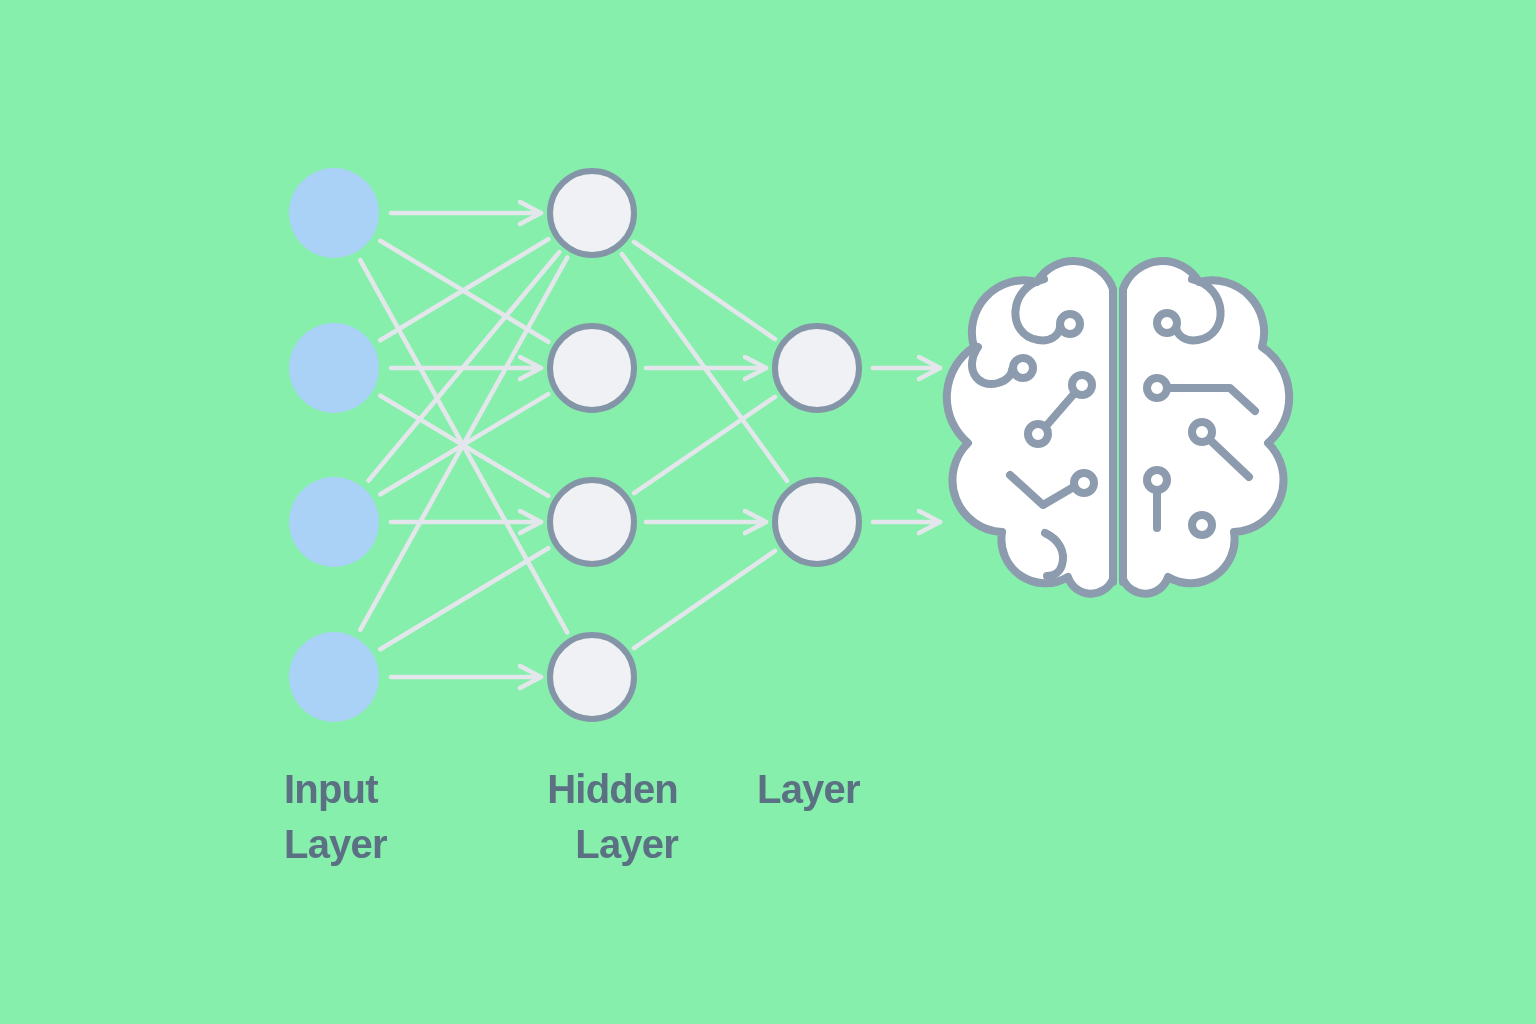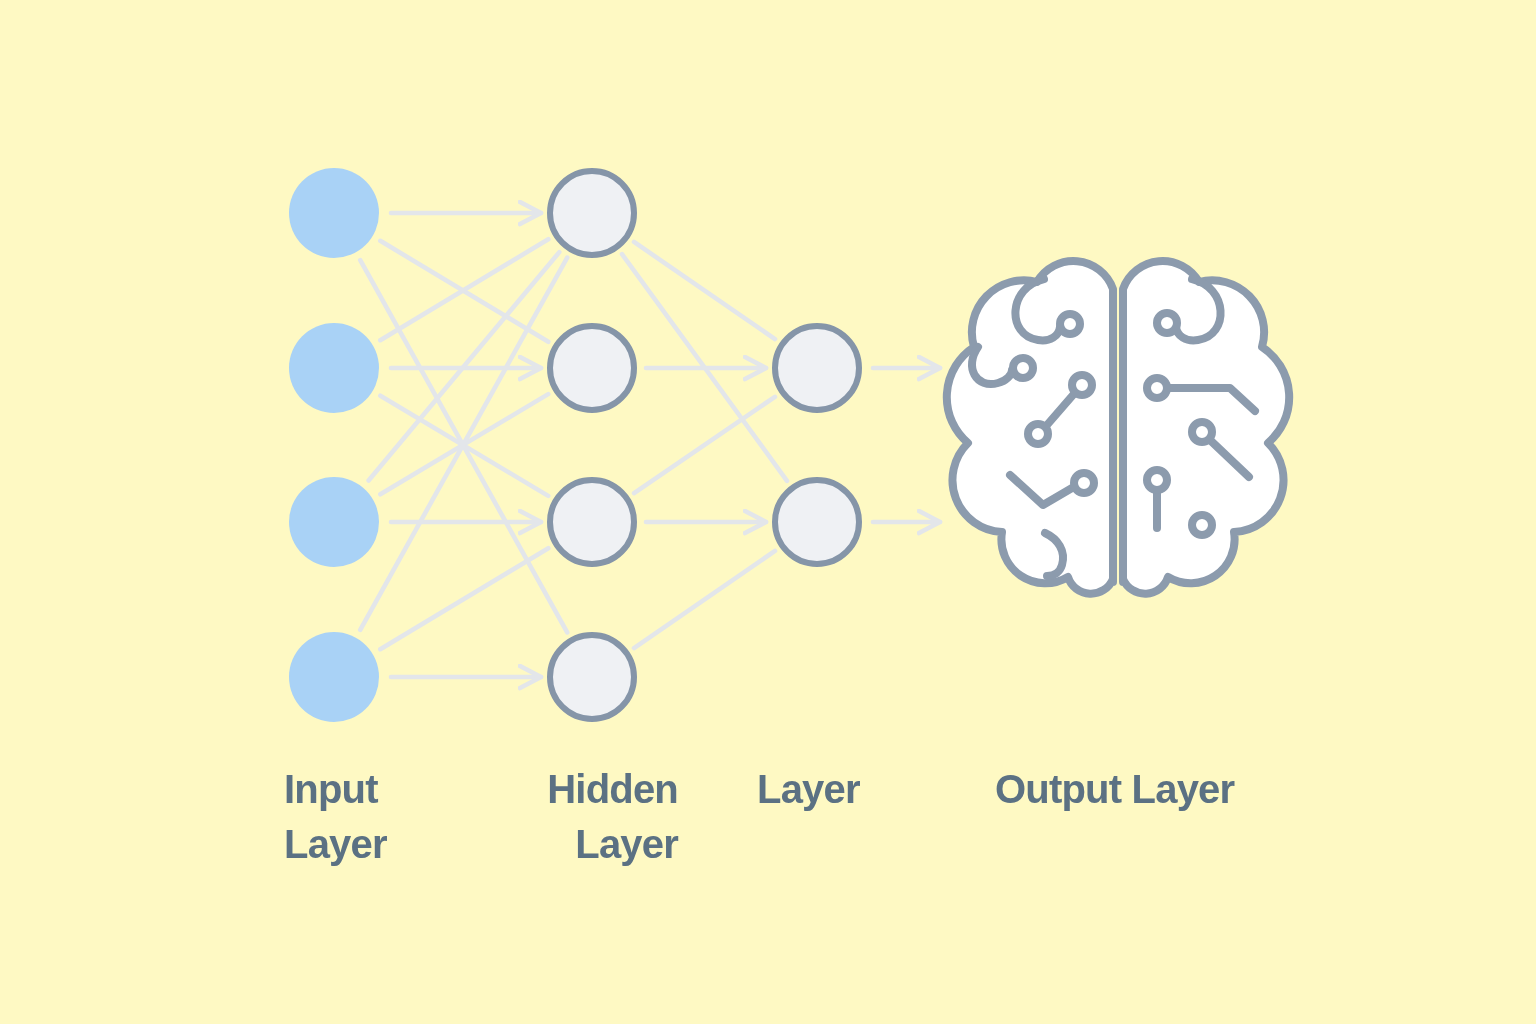--- a/index.html
+++ b/index.html
@@ -30,7 +30,7 @@
 </head>
 <body>
 
-<div class="canvas" style="background: #fef9c3;">
+<div class="canvas" style="background: #86efac;">
 
   <svg id="net-svg" viewBox="0 0 1536 1024">
       <defs>

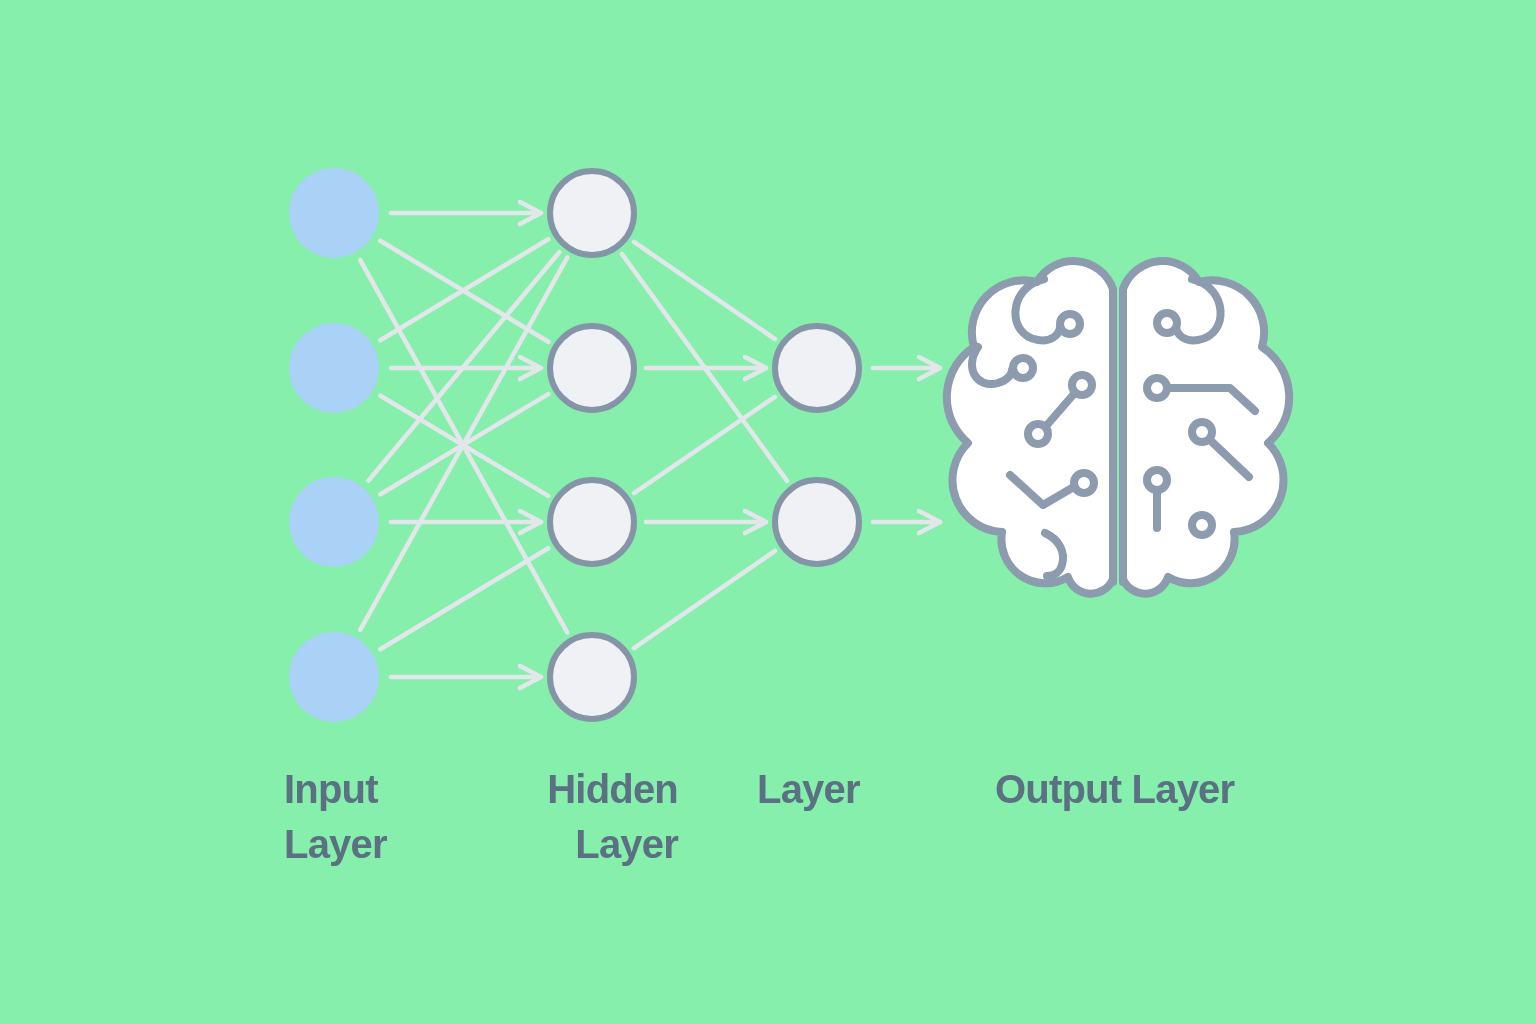--- a/index.html
+++ b/index.html
@@ -118,7 +118,6 @@
   <div class="layer-label" id="lbl-hidden" style="color: rgb(91, 113, 131);">Hidden
 Layer</div>
   <div class="layer-label" id="lbl-layer" style="color: rgb(91, 113, 131);">Layer</div>
-  <div class="layer-label" id="lbl-output" style="color: rgb(91, 113, 131);">Output Layer</div>
 
 </div>
 

